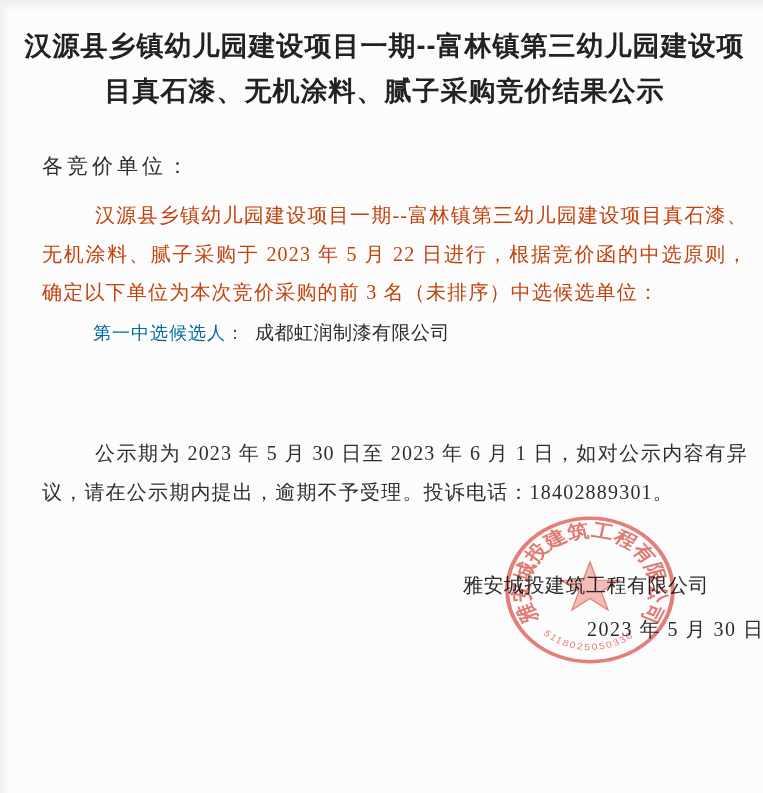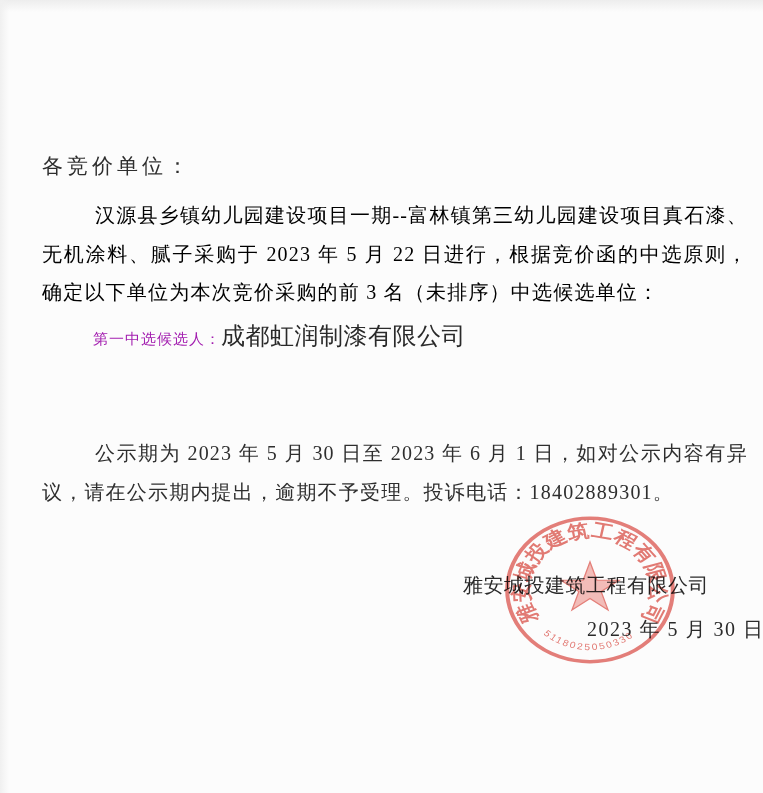--- a/index.html
+++ b/index.html
@@ -128,6 +128,10 @@
   <div class="scan-edge-top"></div>
   <div class="scan-edge-left"></div>
 
+  <div class="doc-title">
+    <div>汉源县乡镇幼儿园建设项目一期--富林镇第三幼儿园建设项</div>
+    <div>目真石漆、无机涂料、腻子采购竞价结果公示</div>
+  </div>
 
   <div class="salutation">各竞价单位：</div>
 

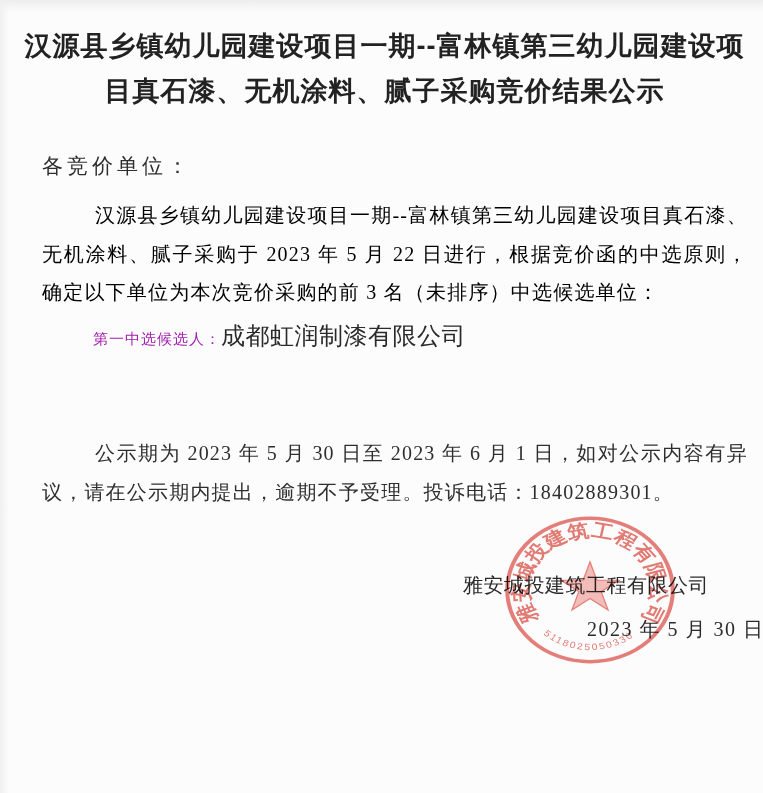--- a/index.html
+++ b/index.html
@@ -55,7 +55,7 @@
     letter-spacing: 1.2px;
     text-align: justify;
     text-indent: 53px;
-    color: #000000;
+    color: #c2410c;
   }
 
   .candidates {

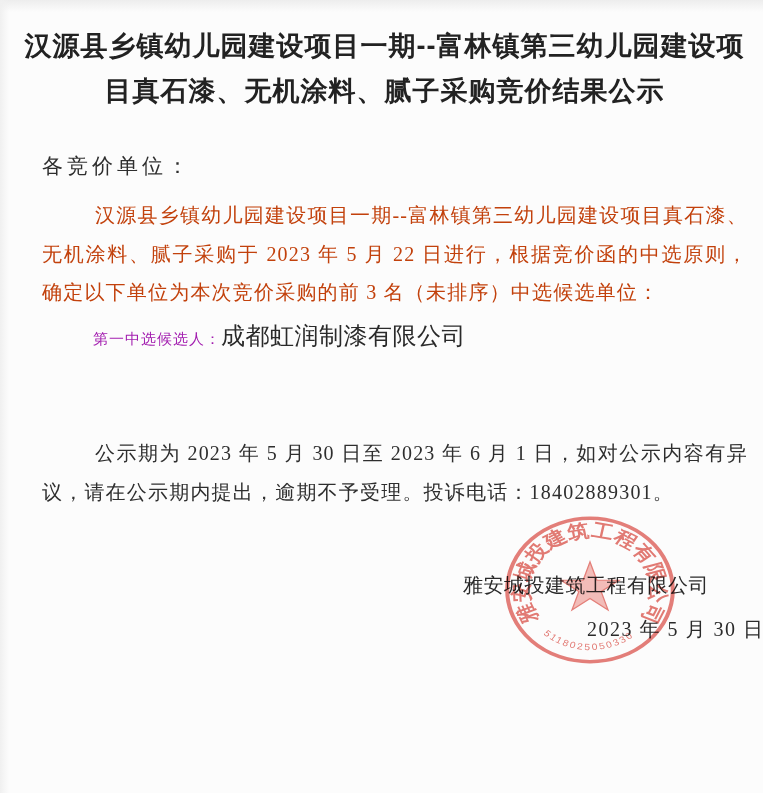--- a/index.html
+++ b/index.html
@@ -67,9 +67,9 @@
     white-space: nowrap;
   }
   .candidate-label {
-    font-size: 15px;
+    font-size: 18px;
     letter-spacing: 1px;
-    color: #a21caf;
+    color: #0369a1;
     margin-top: 40px;
   }
   .candidate-company {

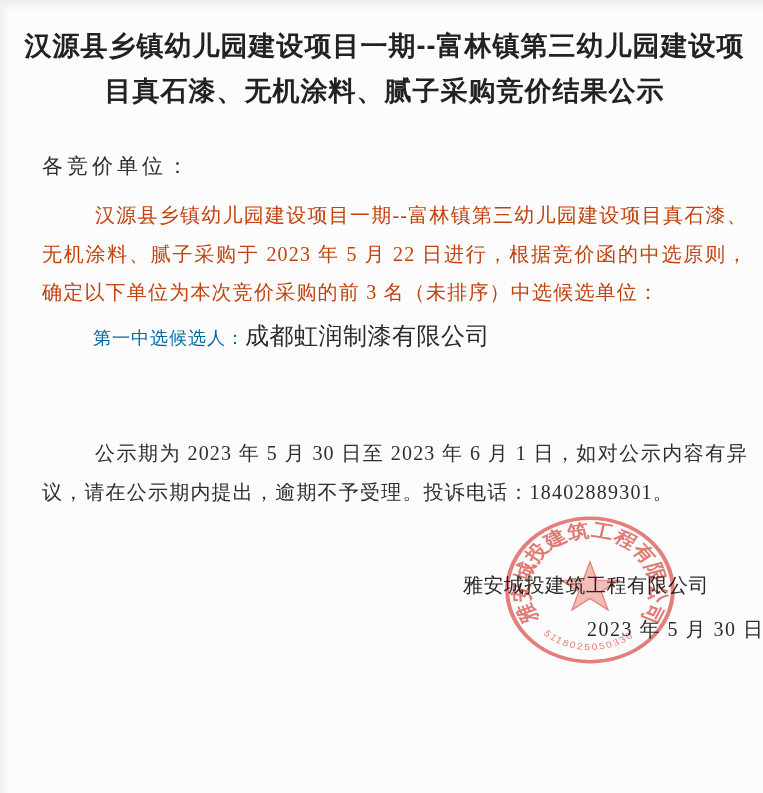--- a/index.html
+++ b/index.html
@@ -73,9 +73,9 @@
     margin-top: 40px;
   }
   .candidate-company {
-    font-size: 24px;
+    font-size: 19px;
     letter-spacing: 0.5px;
-    margin-left: 0;
+    margin-left: 10px;
     color: #2a2a2a;
   }
 

